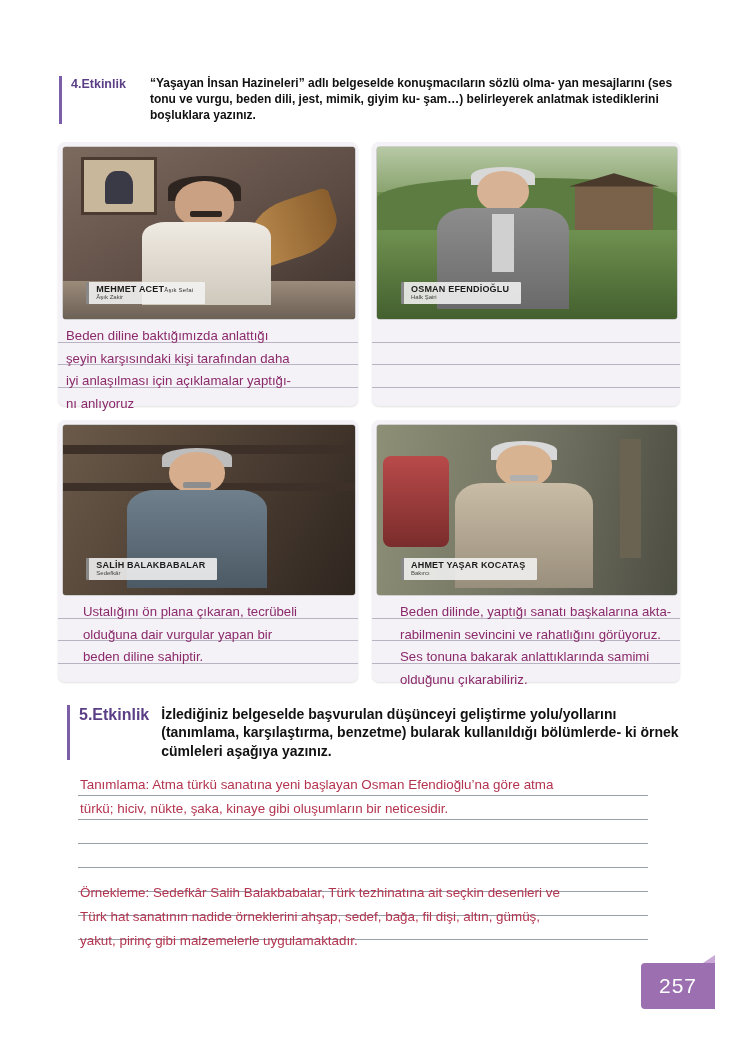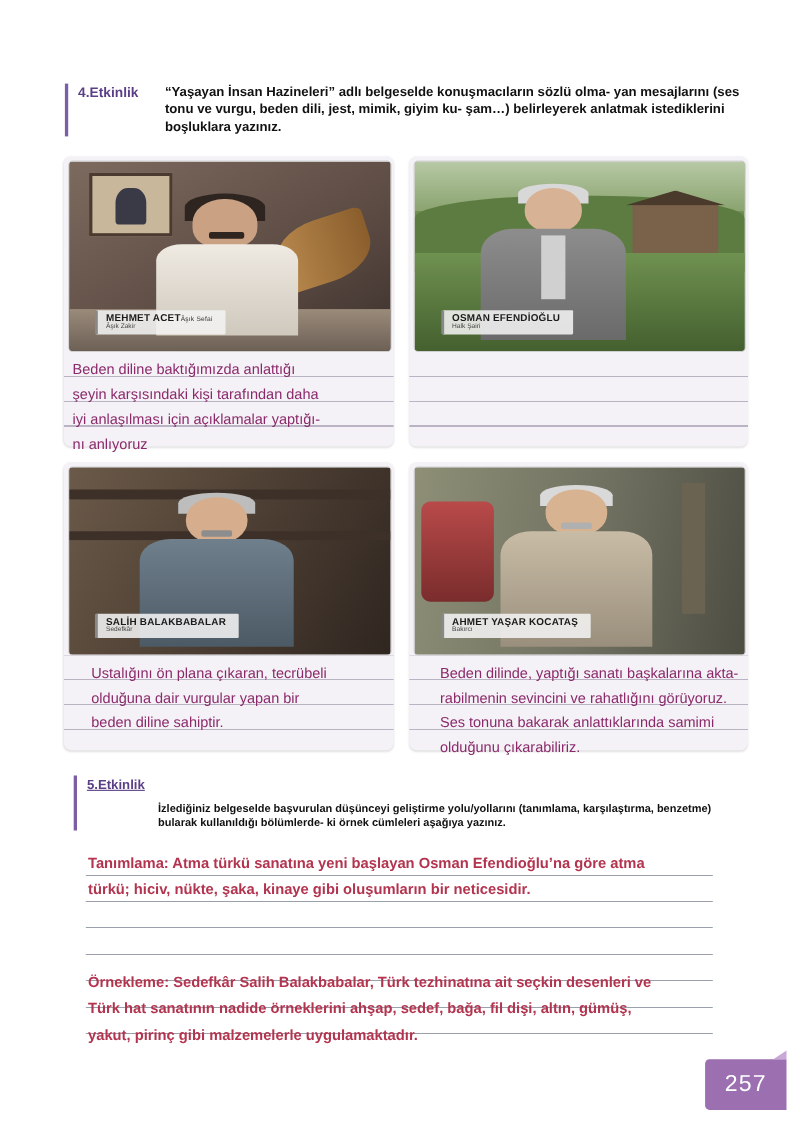--- a/index.html
+++ b/index.html
@@ -59,7 +59,7 @@
     top: 705px;
     width: 612px;
   }
-  #activity5 .act-label { font-size: 12px; text-decoration: underline; }
+  #activity5 .act-label { font-size: 16px; }
   #activity5 .act-text {
     font-size: 10px;
     line-height: 1.32;

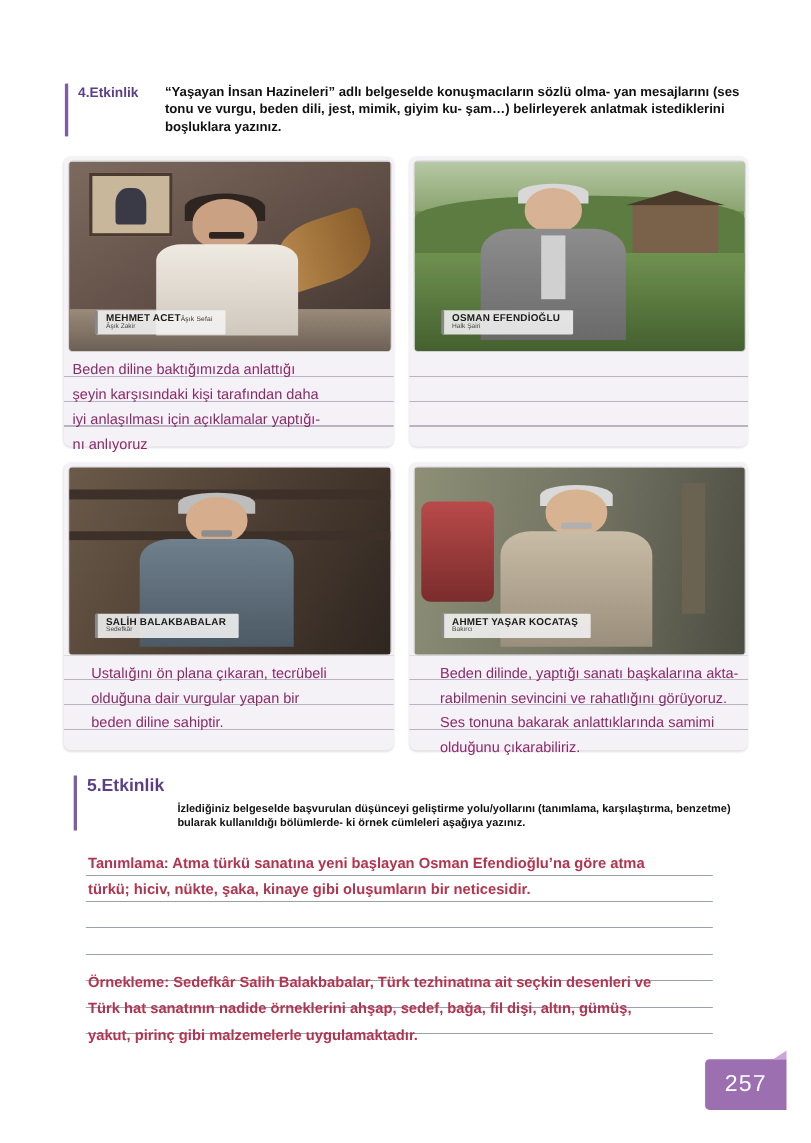--- a/index.html
+++ b/index.html
@@ -61,10 +61,9 @@
   }
   #activity5 .act-label { font-size: 16px; }
   #activity5 .act-text {
-    font-size: 10px;
+    font-size: 14px;
     line-height: 1.32;
     margin-left: 12px;
-    margin-top: 24px;
   }
 
   

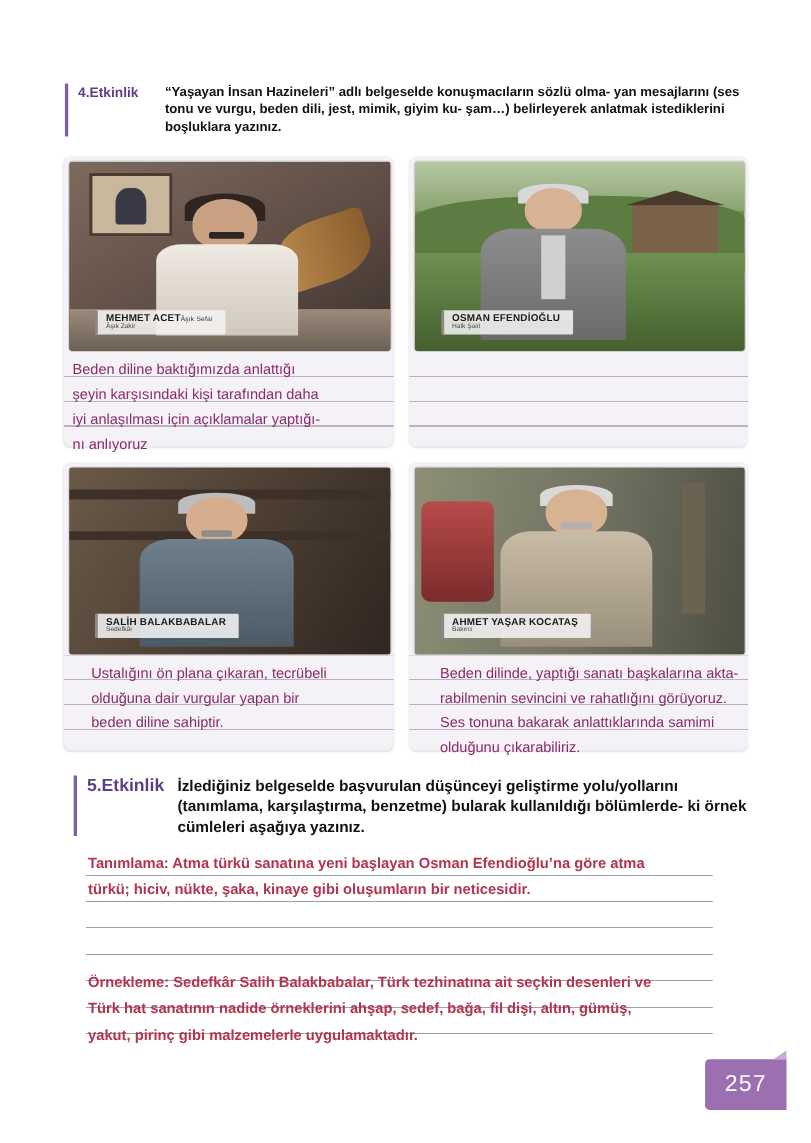--- a/index.html
+++ b/index.html
@@ -184,7 +184,6 @@
     line-height: 24px;
     color: #b3344f;
     white-space: pre-line;
-    font-weight: bold;
   }
   .ruled {
     position: absolute;

